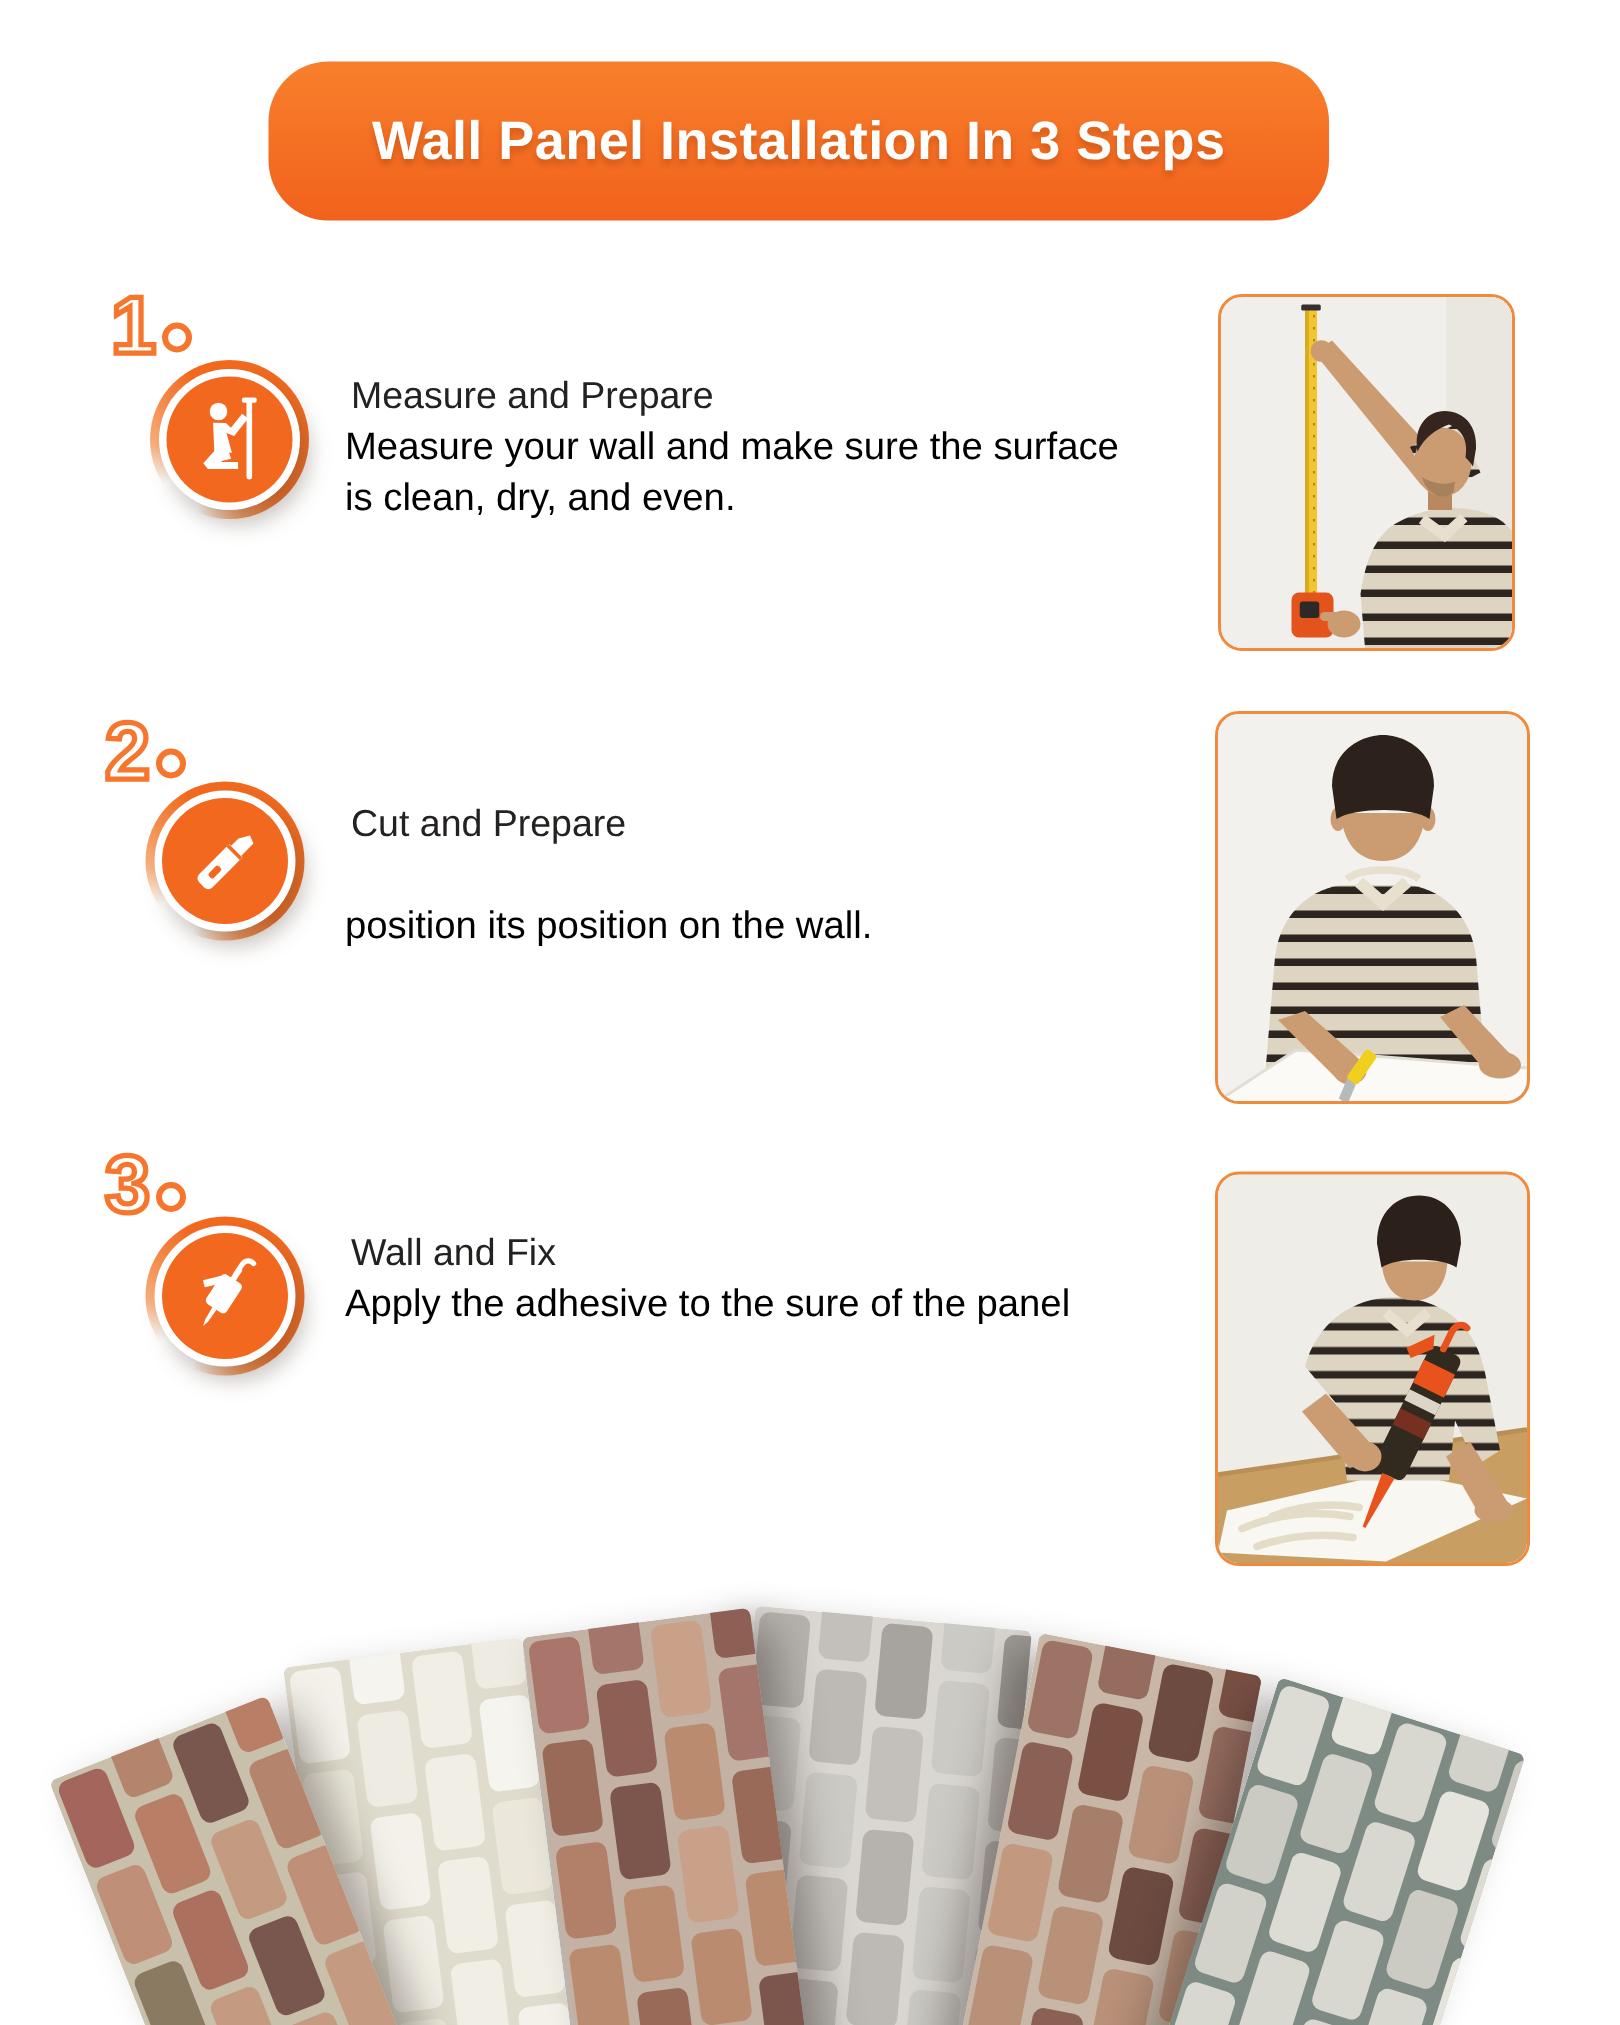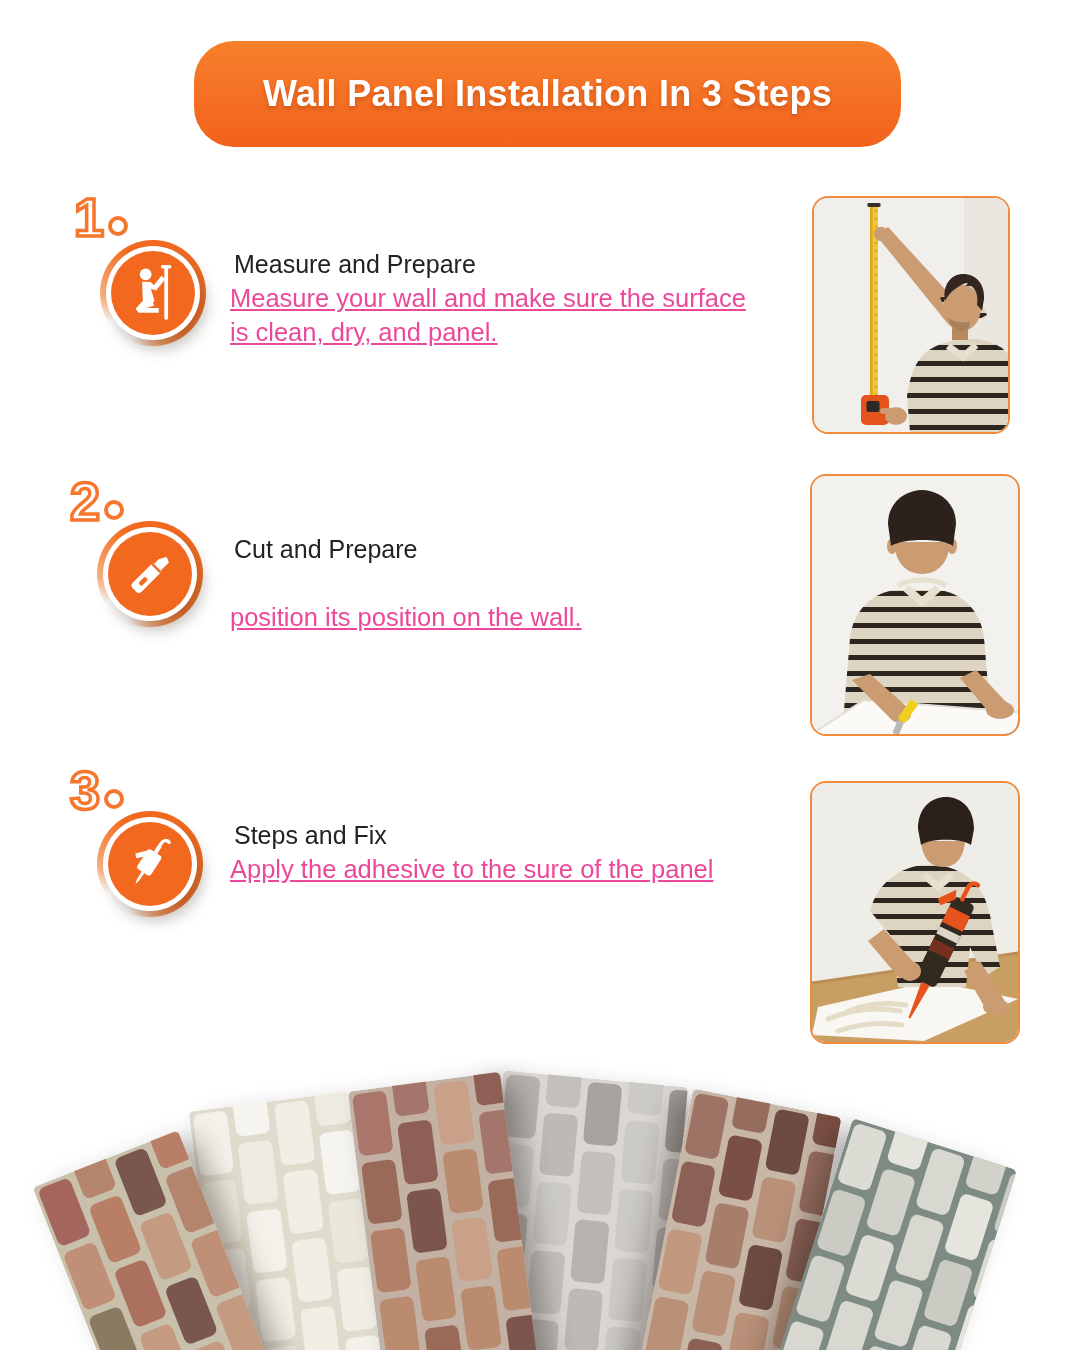--- a/index.html
+++ b/index.html
@@ -7,7 +7,7 @@
           font-family:"Liberation Sans",sans-serif;}
 
   
-  .banner{position:absolute;left:194px;top:41px;width:707px;height:106px;border-radius:40px;
+  .banner{position:absolute;left:179px;top:41px;width:707px;height:106px;border-radius:40px;
           background:linear-gradient(180deg,#f7802c 0%,#f2611c 100%);
           display:flex;align-items:center;justify-content:center;}
   .banner h1{margin:0;font-size:36px;font-weight:700;color:#fff;letter-spacing:.3px;

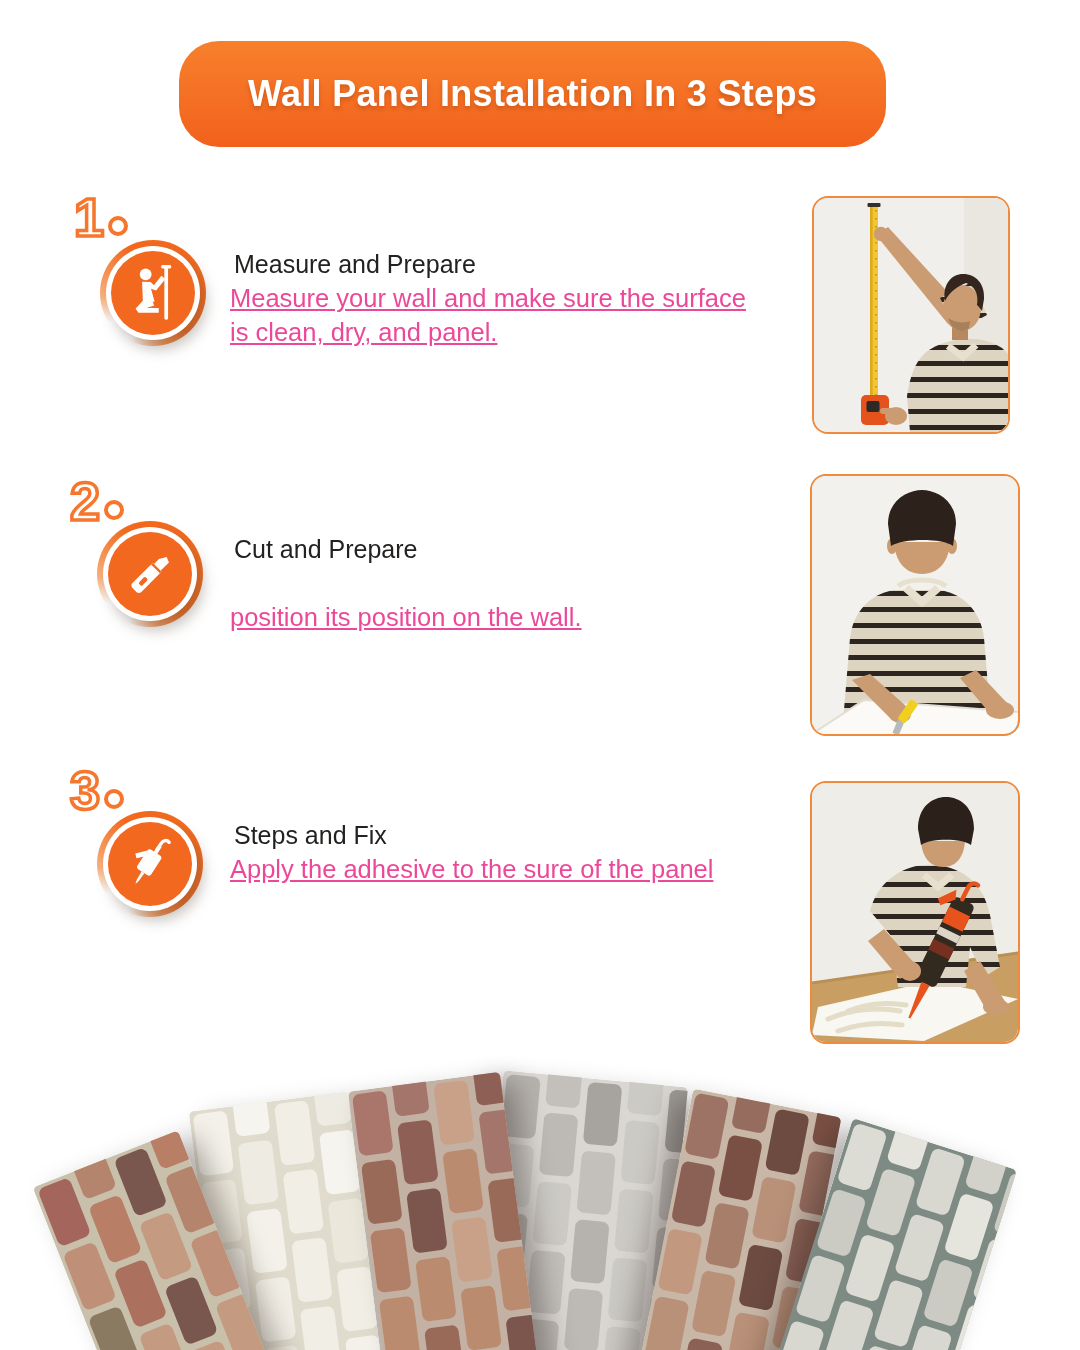--- a/index.html
+++ b/index.html
@@ -31,7 +31,7 @@
 
   
   .steptitle{position:absolute;margin:4px;font-size:25px;font-weight:400;color:#242220;}
-  .stepdesc{position:absolute;margin:0;font-size:25.5px;line-height:34px;font-weight:400;color:#ec4899;text-decoration:underline;}
+  .stepdesc{position:absolute;margin:0;font-size:25.5px;line-height:34px;font-weight:400;color:#000000;}
 
   
   .photo{position:absolute;margin:0;border:2px solid #f08a3c;border-radius:16px;

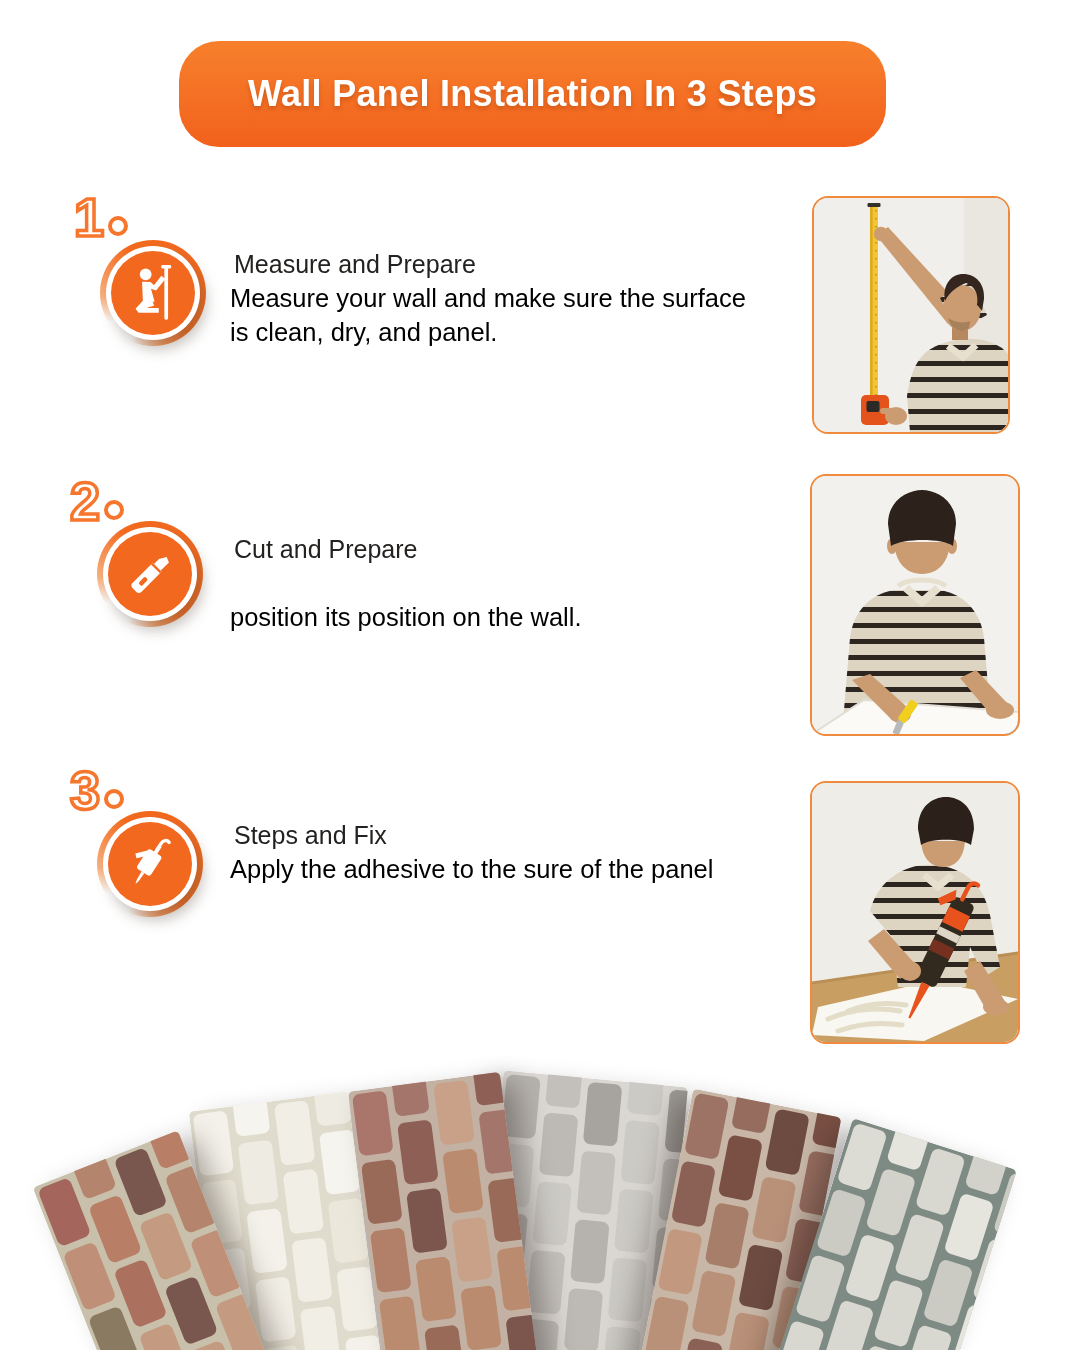--- a/index.html
+++ b/index.html
@@ -71,7 +71,7 @@
   <h2 class="steptitle" style="left:230px;top:246px">Measure and Prepare</h2>
   <p class="stepdesc" style="left:230px;top:281px">
     <span>Measure your wall and make sure the surface</span><br>
-    <span>is clean, dry, and panel.</span>
+    <span>is clean, dry, and even.</span>
   </p>
 
   <figure class="photo" style="left:812px;top:196px;width:194px;height:234px">

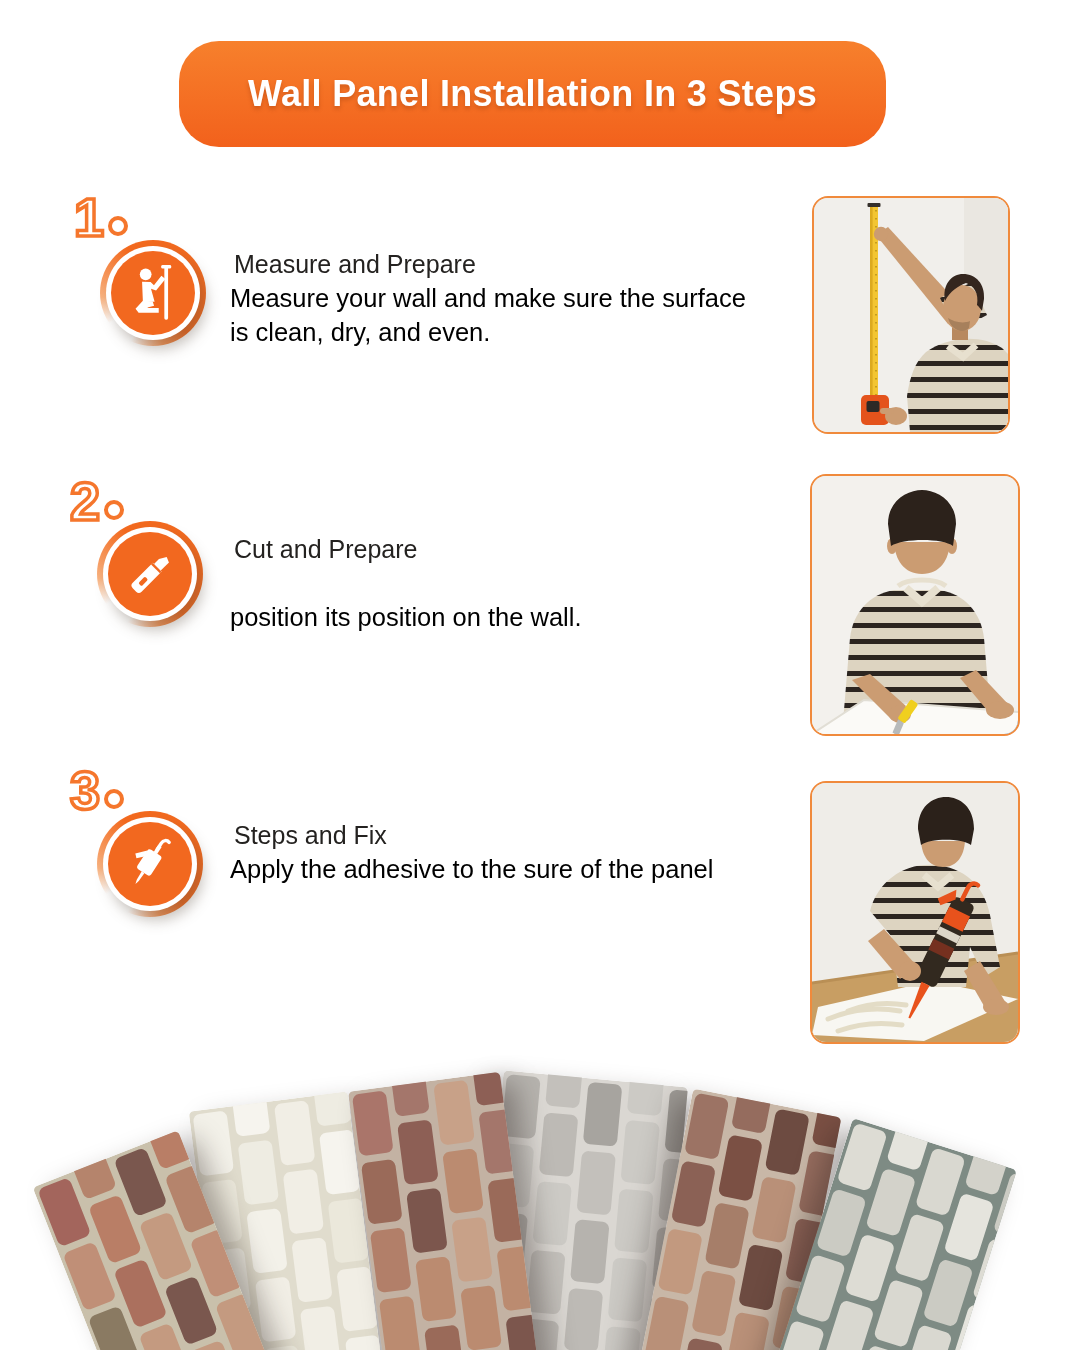--- a/index.html
+++ b/index.html
@@ -173,7 +173,7 @@
     </svg>
   </div>
 
-  <h2 class="steptitle" style="left:230px;top:817px">Steps and Fix</h2>
+  <h2 class="steptitle" style="left:230px;top:817px">Wall and Fix</h2>
   <p class="stepdesc" style="left:230px;top:852px">
     <span>Apply the adhesive to the sure of the panel</span><br>
   </p>

